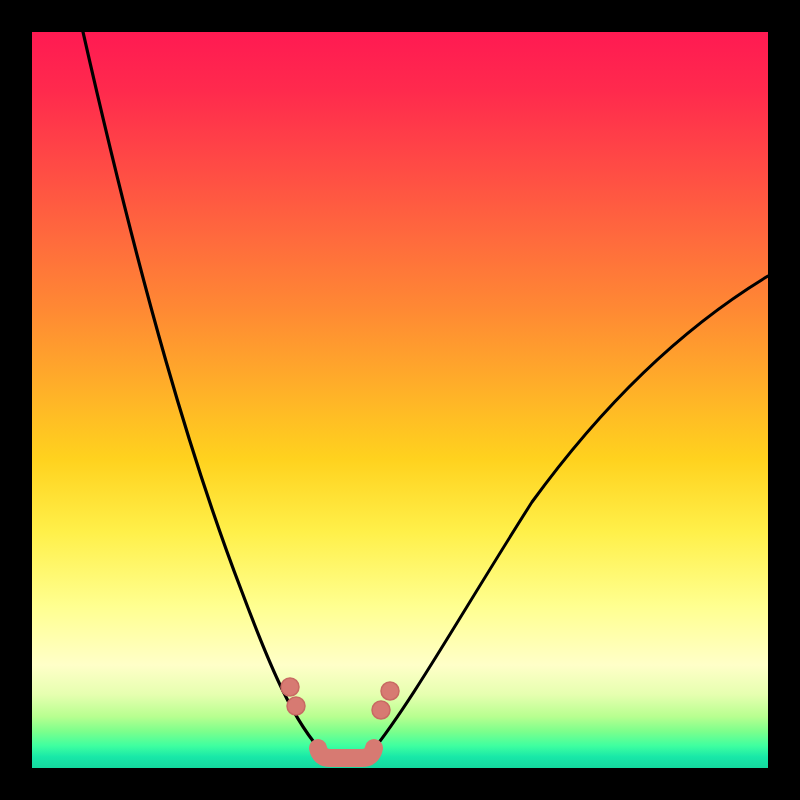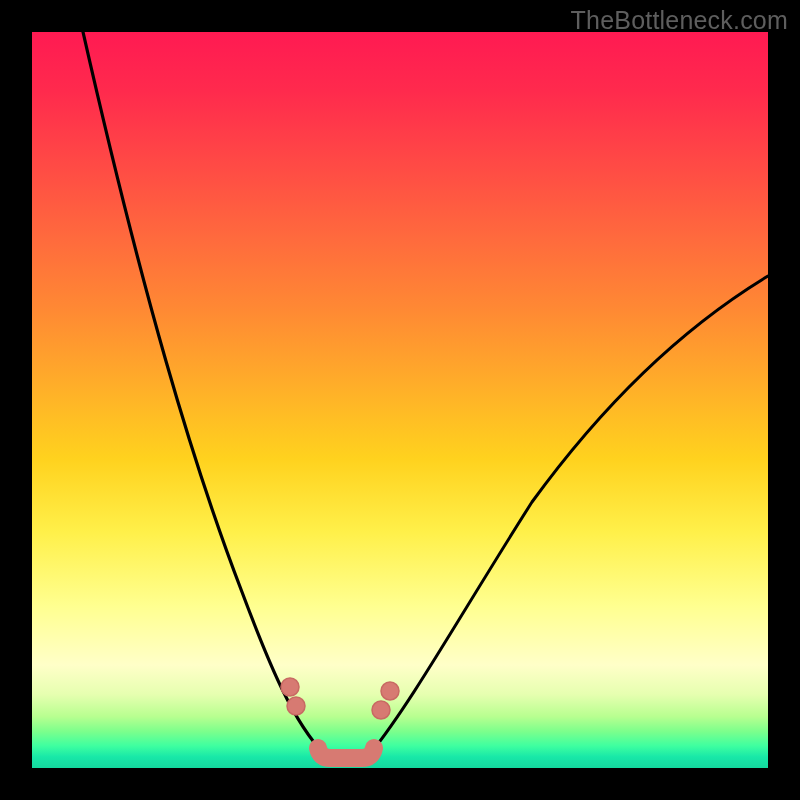--- a/index.html
+++ b/index.html
@@ -84,7 +84,6 @@
                Q 340 726, 342 716" fill="none" stroke="#d77a72" stroke-width="18" stroke-linecap="round"></path>
     </svg>
   </div>
-  <div class="watermark">TheBottleneck.com</div>
 </div>
 
 </body></html>

